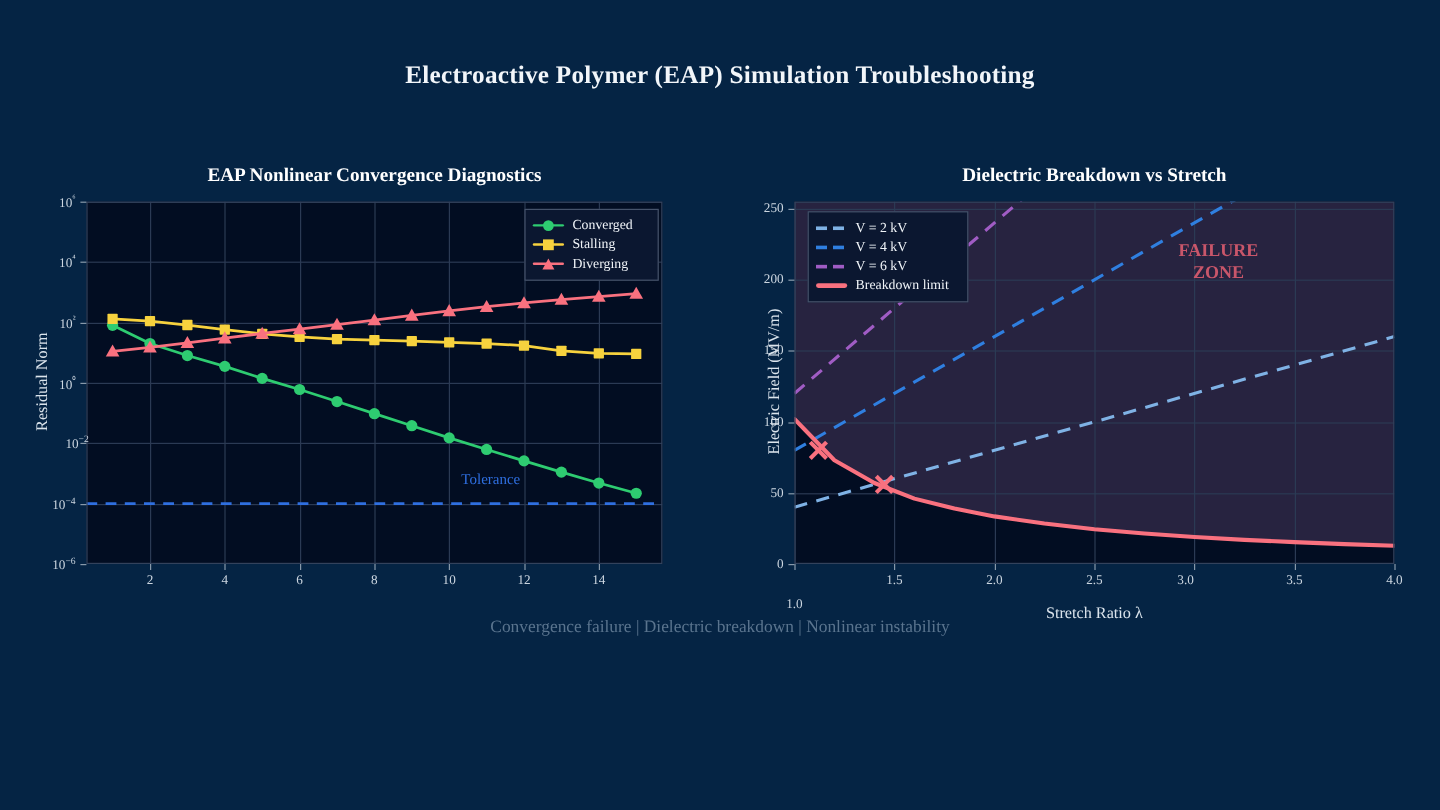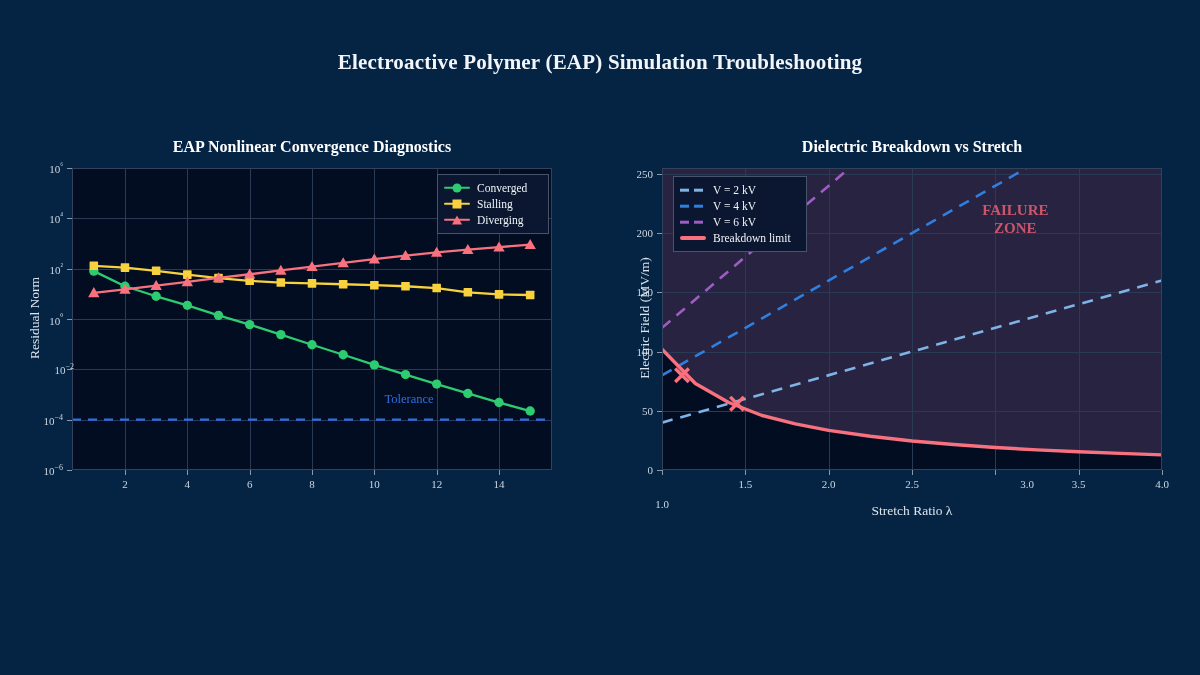--- a/index.html
+++ b/index.html
@@ -257,7 +257,7 @@
       <div class="xtickmark" style="left: 828.667px; top: 470px;"></div>
       <div class="xtick" style="left: 912px; top: 478px;">2.5</div>
       <div class="xtickmark" style="left: 912px; top: 470px;"></div>
-      <div class="xtick" style="left: 1027px; top: 478px;">3.0</div>
+      <div class="xtick" style="left: 988px; top: 478px;">3.0</div>
       <div class="xtickmark" style="left: 995.333px; top: 470px;"></div>
       <div class="xtick" style="left: 1078.67px; top: 478px;">3.5</div>
       <div class="xtickmark" style="left: 1078.67px; top: 470px;"></div>

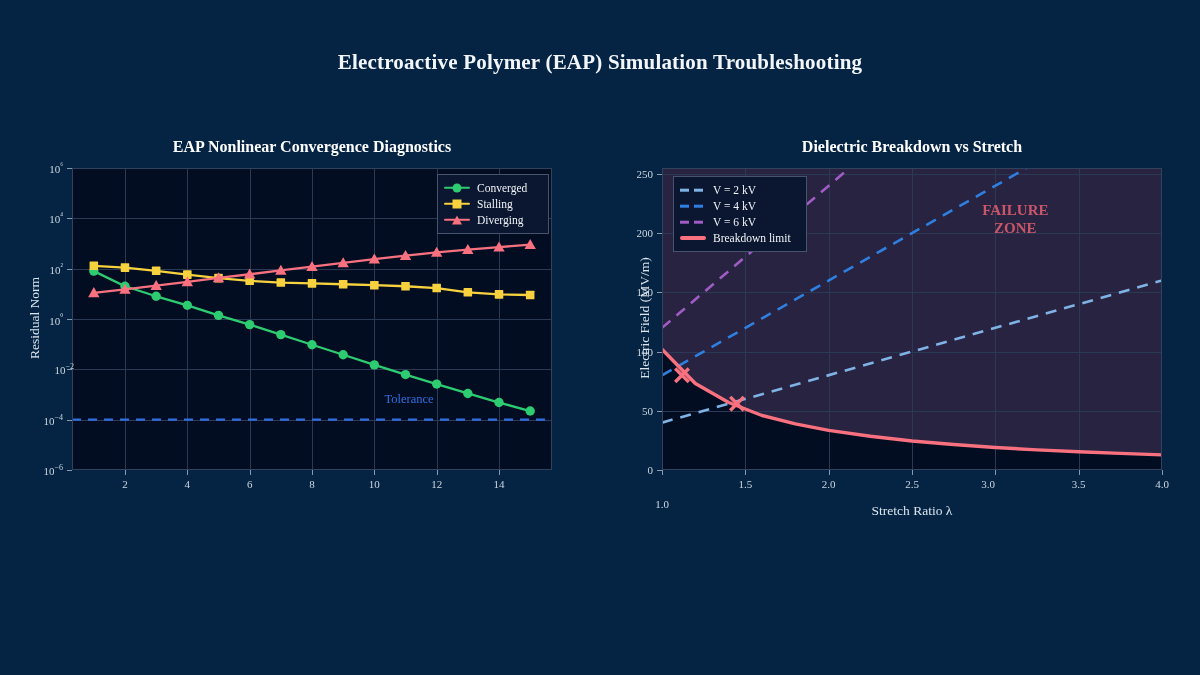--- a/index.html
+++ b/index.html
@@ -295,6 +295,7 @@
       </div>
     </div>
 
+  <div class="footer">Convergence failure  |  Dielectric breakdown  |  Nonlinear instability</div>
 </div>
 
 </body></html>

